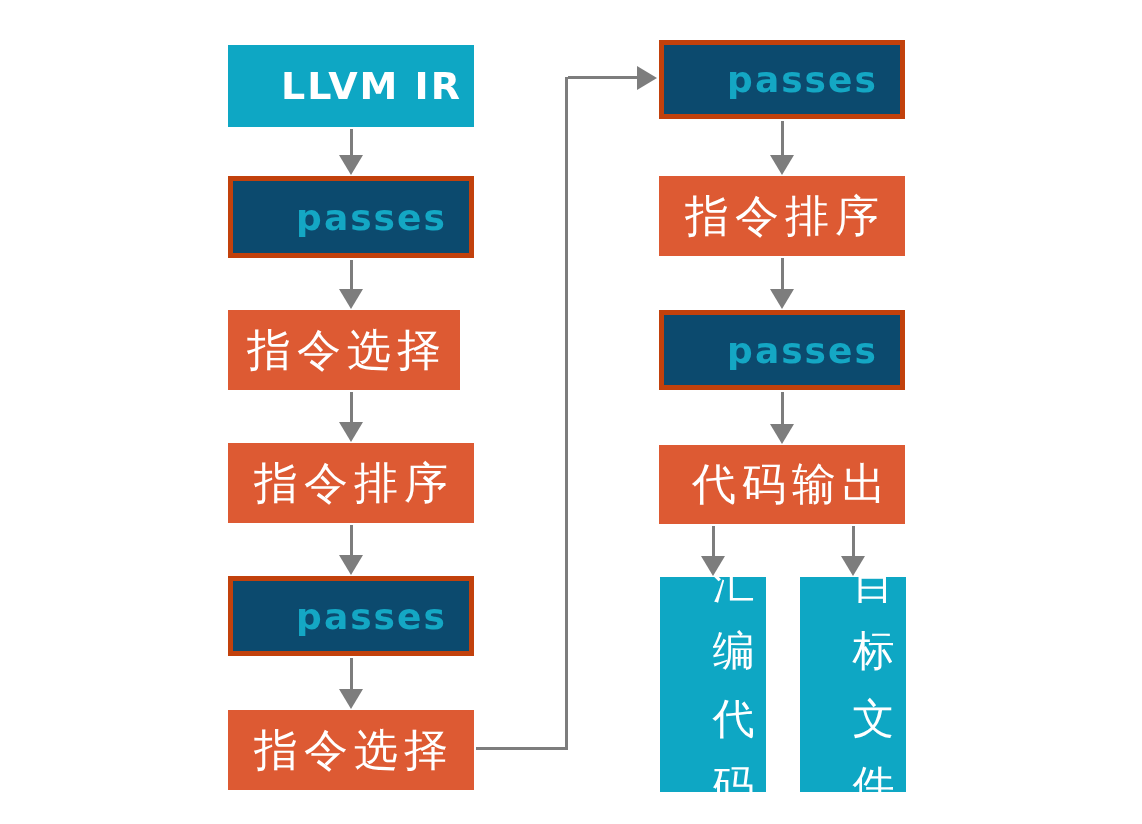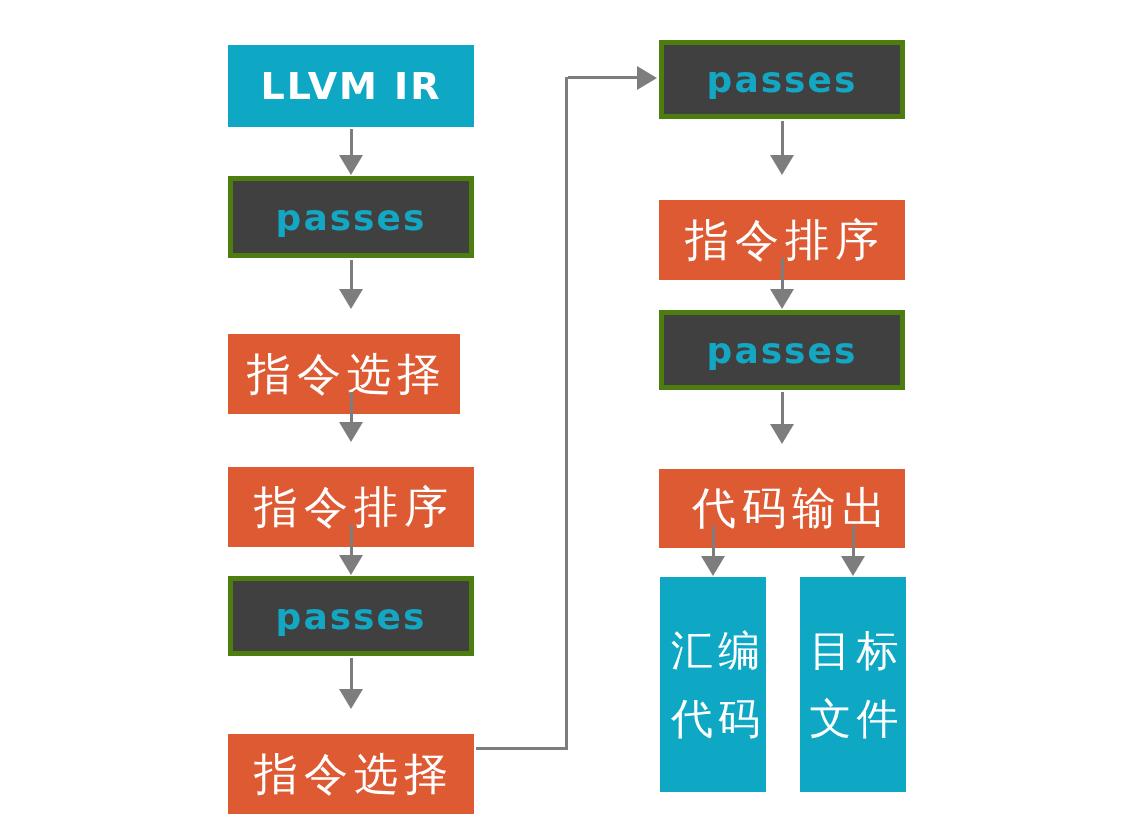--- a/index.html
+++ b/index.html
@@ -15,6 +15,7 @@
     box-sizing:border-box;
     display:flex;align-items:center;justify-content:center;
     text-align:center;
+    padding-left:41px;
   }
   .teal-fill{background:#0ea7c4;color:#ffffff;}
   .orange-fill{background:#dd5a33;color:#ffffff;margin-top:24px;}

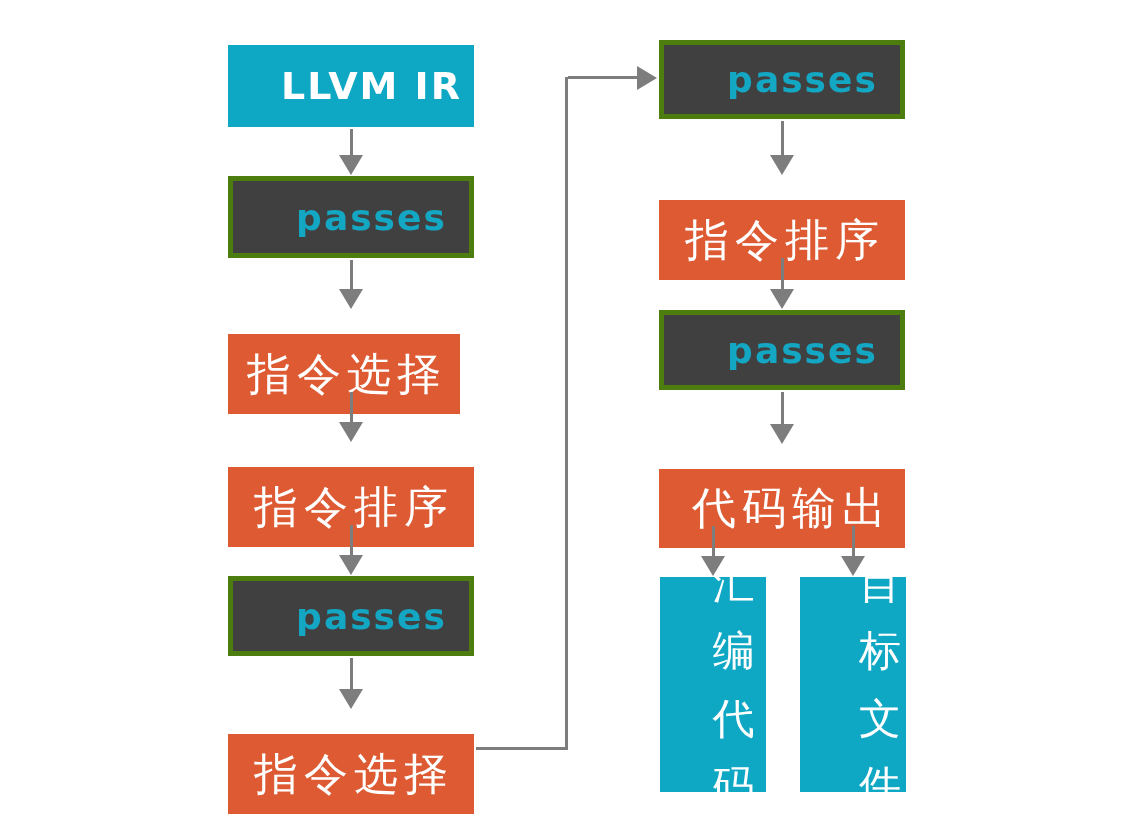--- a/index.html
+++ b/index.html
@@ -19,7 +19,7 @@
   }
   .teal-fill{background:#0ea7c4;color:#ffffff;}
   .orange-fill{background:#dd5a33;color:#ffffff;margin-top:24px;}
-  .outlined{background:#404040;border:5px solid #4d7c0f;color:#14a7c4;}
+  .outlined{background:#0c4a6e;border:5px solid #c2410c;color:#14a7c4;}
   .latin{font-size:38px;font-weight:700;letter-spacing:2px;}
   .passes-text{font-size:36px;font-weight:700;letter-spacing:2px;}
   .zh{font-size:44px;font-weight:500;letter-spacing:6px;padding-left:6px;}

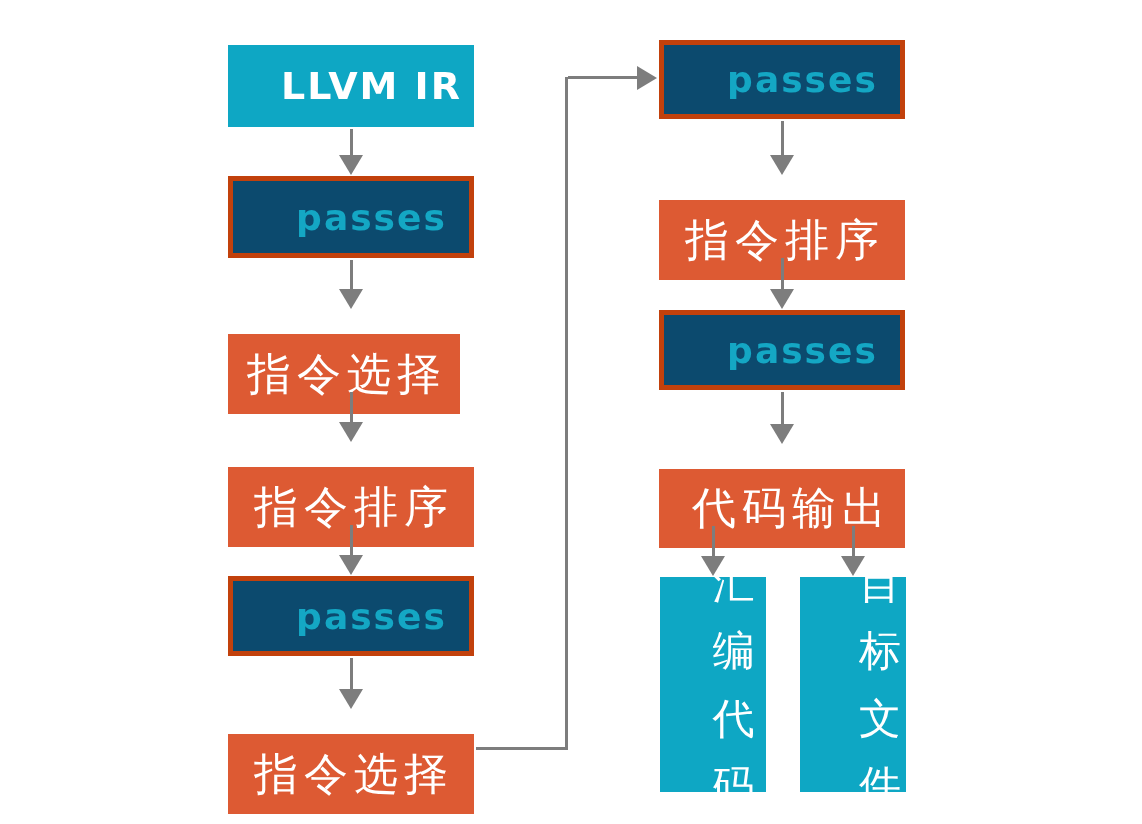--- a/index.html
+++ b/index.html
@@ -18,7 +18,7 @@
     padding-left:41px;
   }
   .teal-fill{background:#0ea7c4;color:#ffffff;}
-  .orange-fill{background:#dd5a33;color:#ffffff;margin-top:24px;}
+  .orange-fill{background:#dd5a33;color:#ffffff;}
   .outlined{background:#0c4a6e;border:5px solid #c2410c;color:#14a7c4;}
   .latin{font-size:38px;font-weight:700;letter-spacing:2px;}
   .passes-text{font-size:36px;font-weight:700;letter-spacing:2px;}

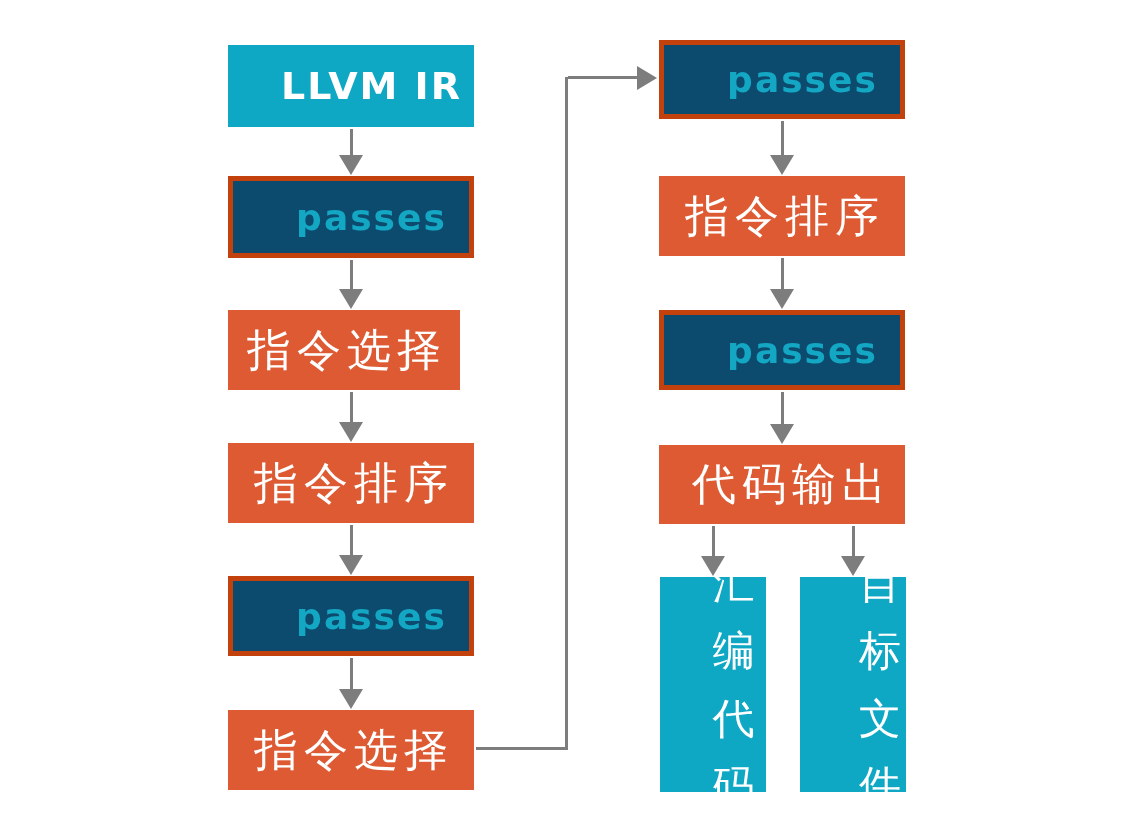--- a/index.html
+++ b/index.html
@@ -41,7 +41,7 @@
   .n-r3{left:659px;top:310px;width:246px;height:80px;}
   .n-r4{left:659px;top:445px;width:246px;height:79px;padding-left:20px;}
   .n-o1{left:660px;top:577px;width:106px;height:215px;justify-content:flex-end;}
-  .n-o2{left:800px;top:577px;width:106px;height:215px;text-align:right;}
+  .n-o2{left:800px;top:577px;width:106px;height:215px;}
   
   .arrow-down{
     position:absolute;width:24px;

